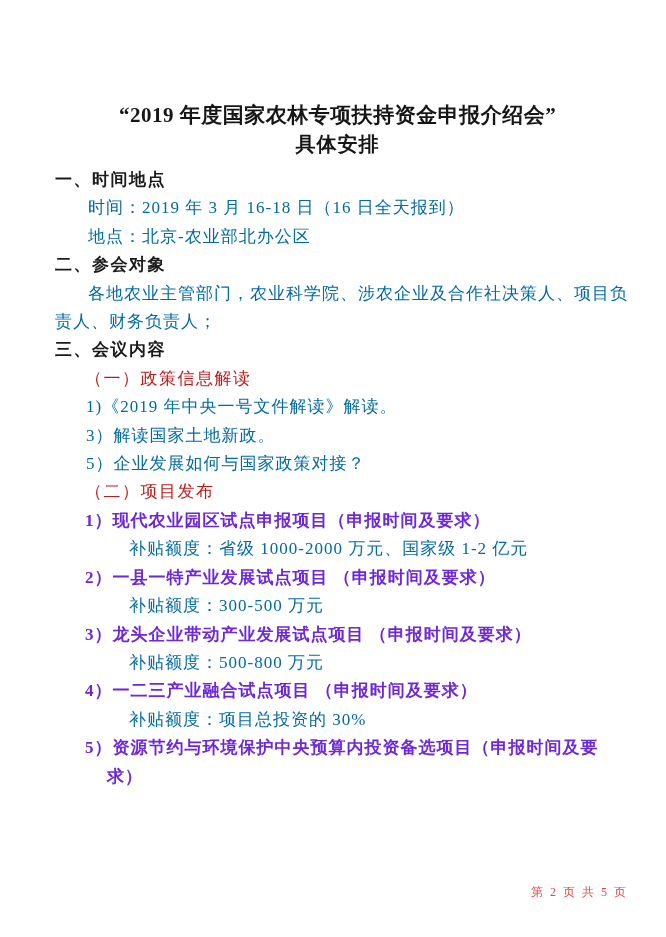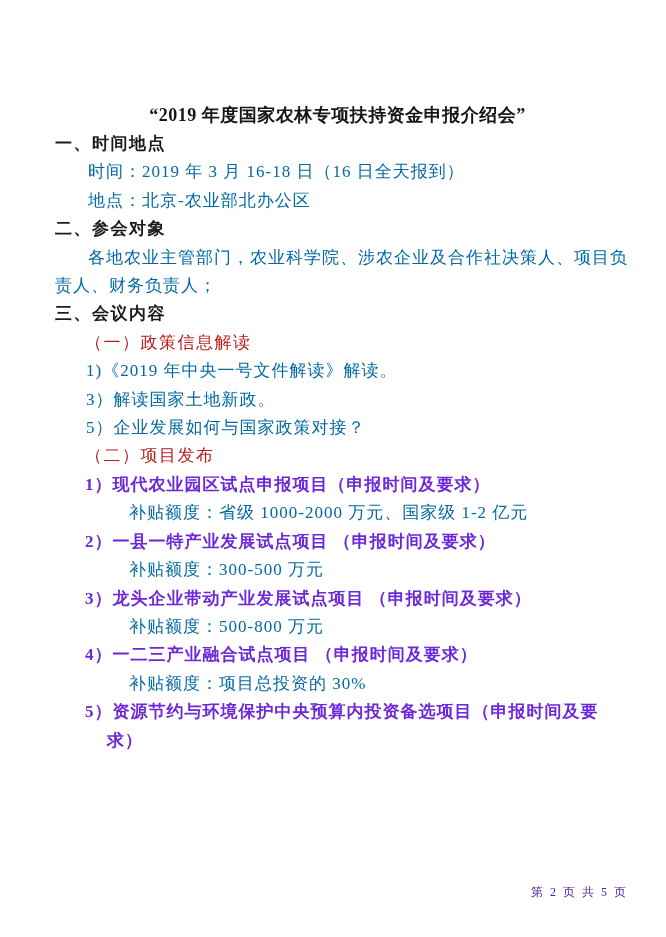--- a/index.html
+++ b/index.html
@@ -18,7 +18,7 @@
     font-family: "Liberation Serif", "DejaVu Serif", serif;
   }
   .title {
-    font-size: 18px;
+    font-size: 21px;
     font-weight: bold;
     color: #161616;
     text-align: center;

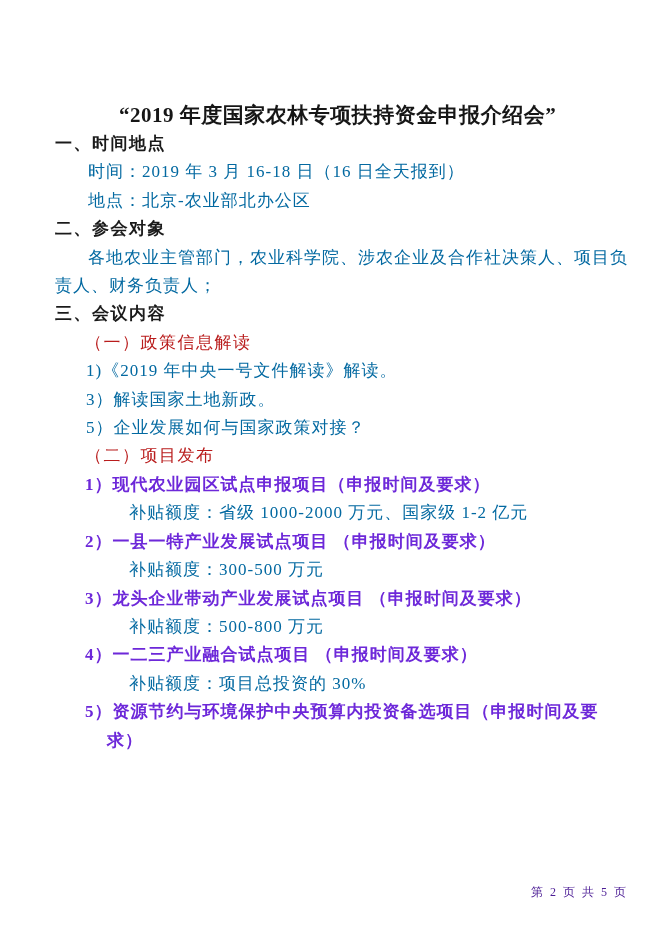--- a/index.html
+++ b/index.html
@@ -77,6 +77,7 @@
 <div class="page">
 
   <div class="title">“2019 年度国家农林专项扶持资金申报介绍会”</div>
+  <div class="subtitle">具体安排</div>
 
   <p class="h">一、时间地点</p>
   <p class="ind">时间：2019 年 3 月 16-18 日（16 日全天报到）</p>

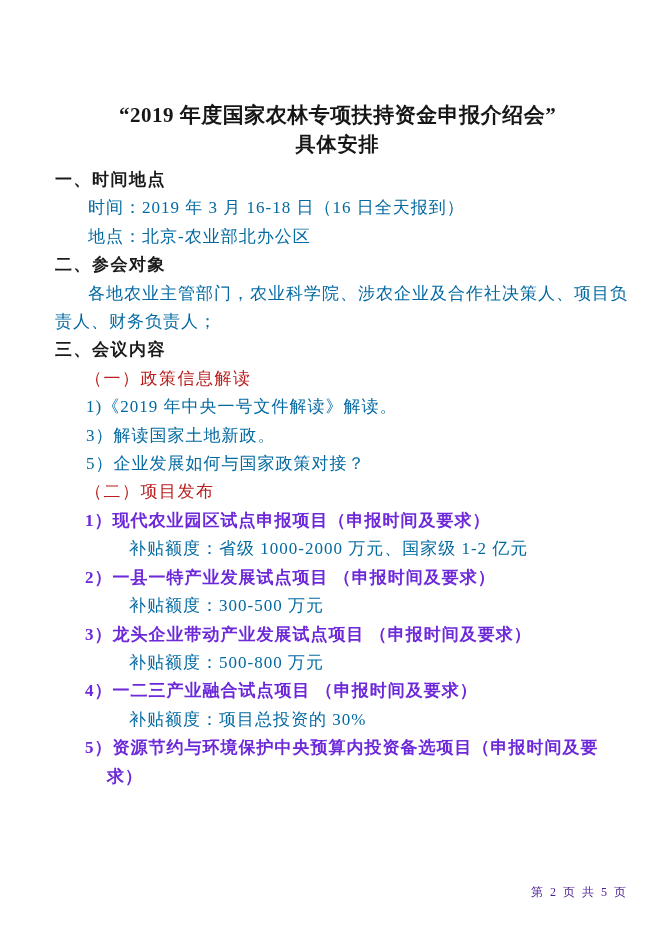--- a/index.html
+++ b/index.html
@@ -66,7 +66,7 @@
     right: 38px;
     bottom: 36px;
     font-size: 12px;
-    color: #4c1d95;
+    color: #ef4444;
     letter-spacing: 2px;
     font-family: "Liberation Serif", "DejaVu Serif", serif;
   }

